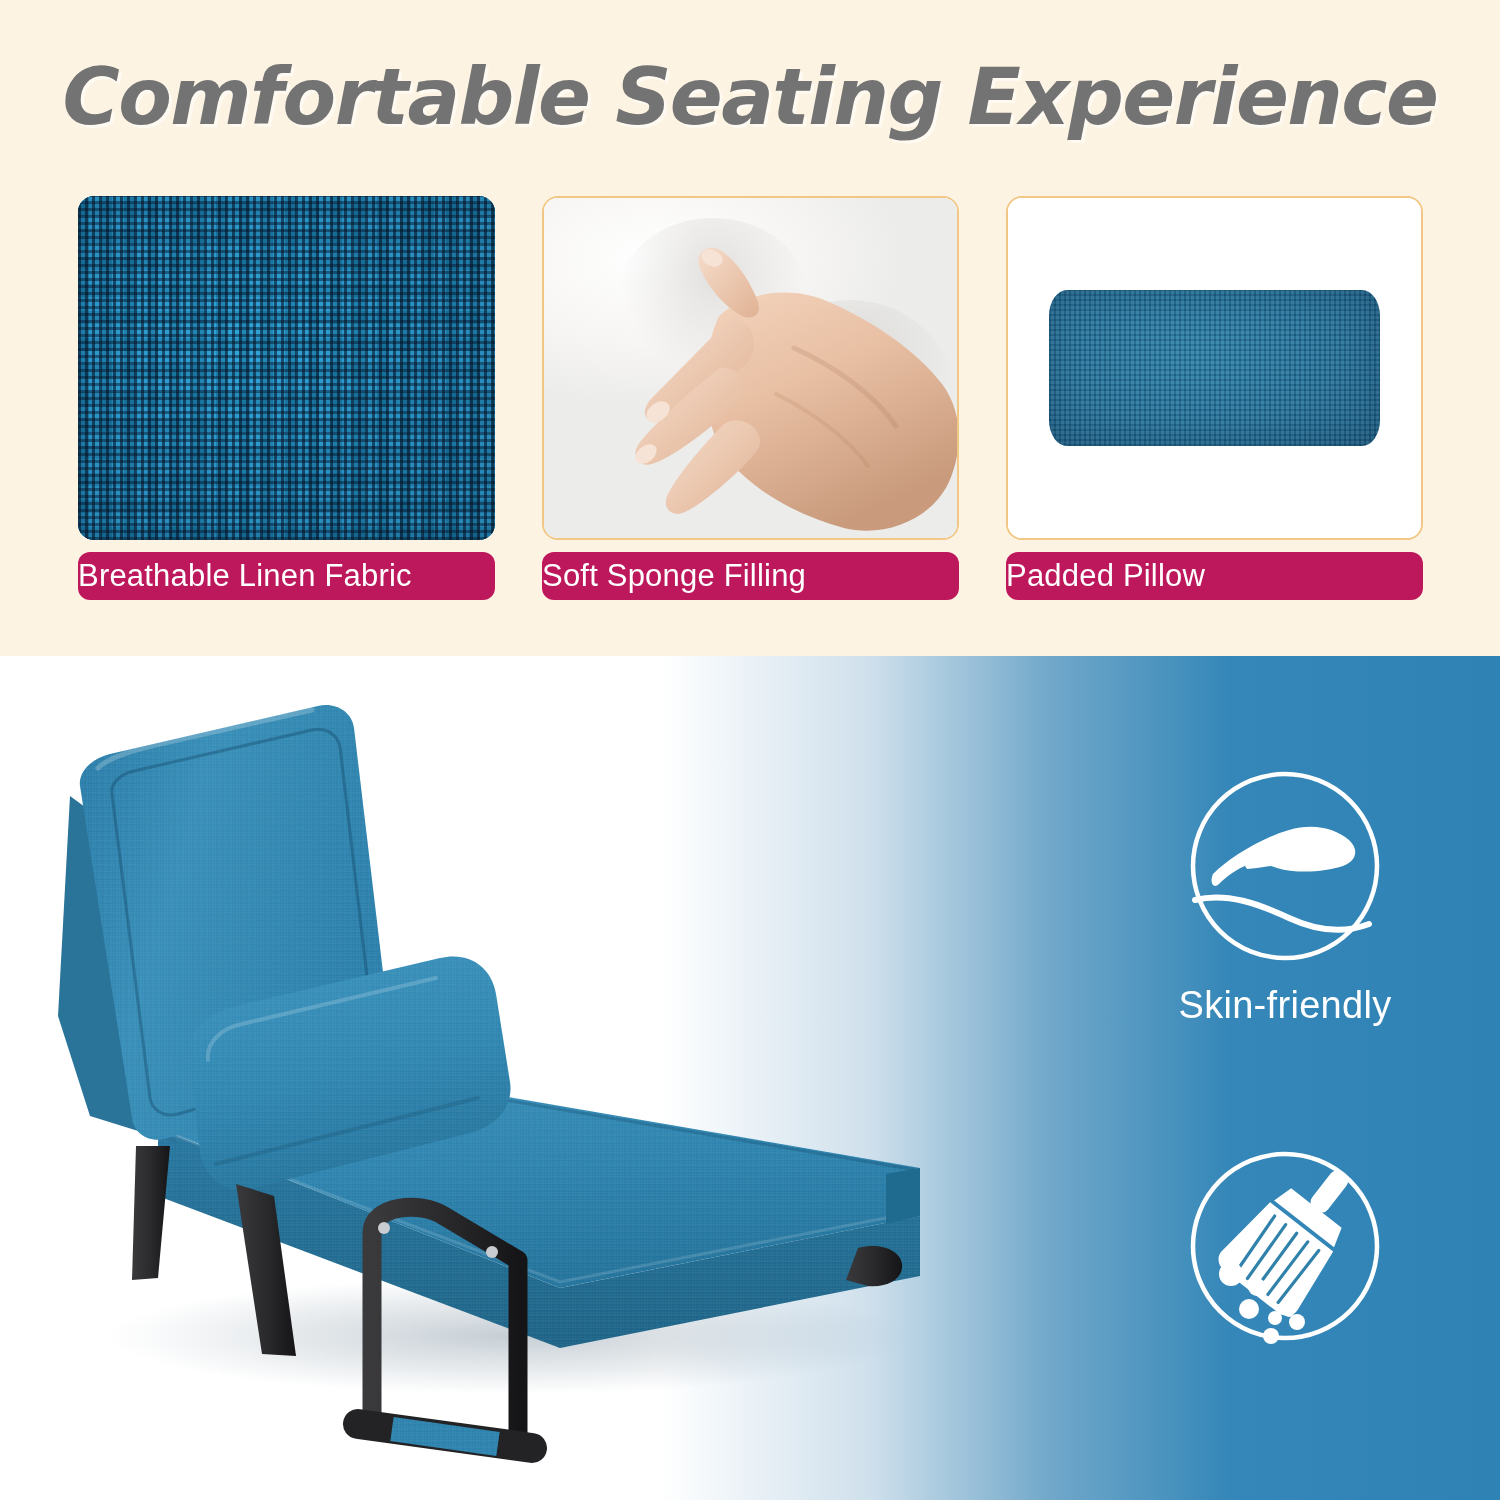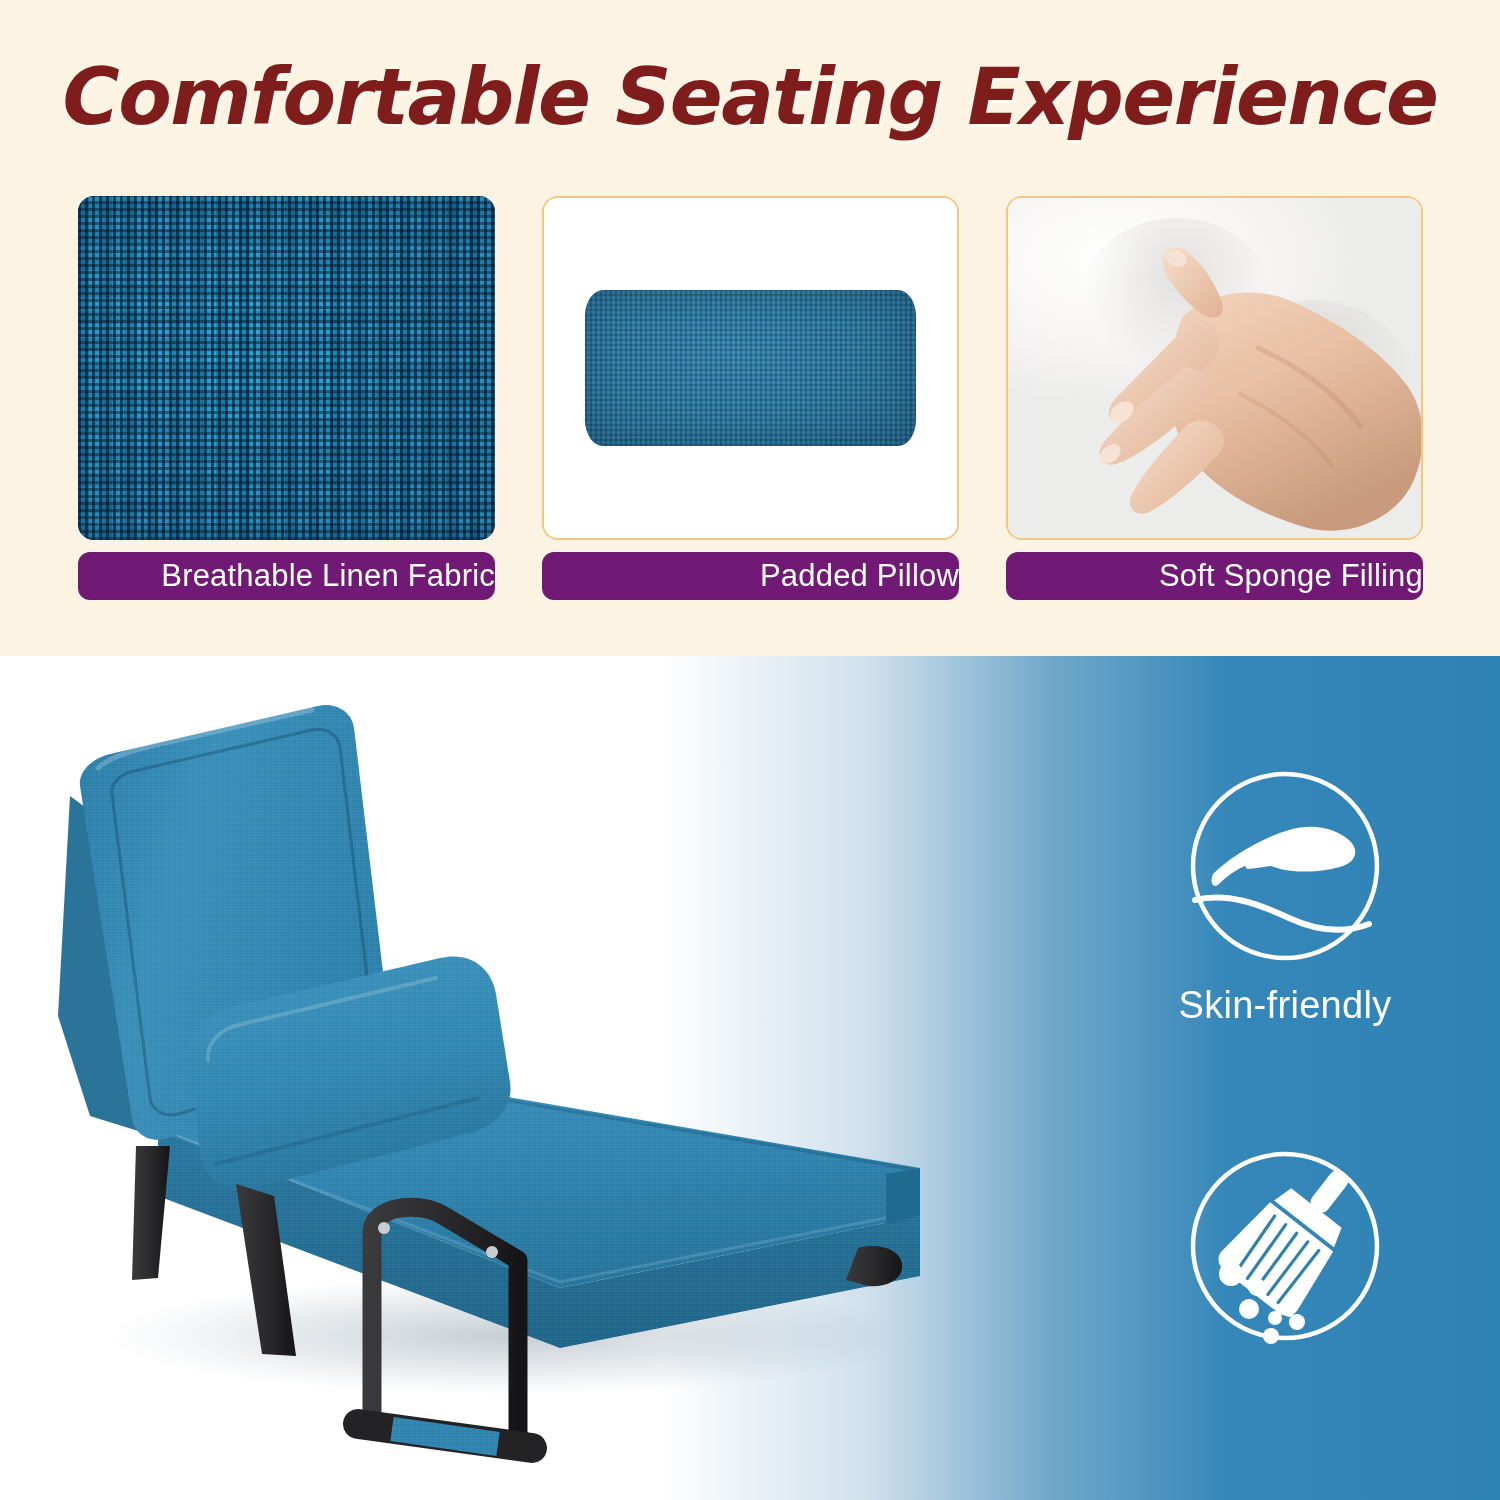--- a/index.html
+++ b/index.html
@@ -37,7 +37,7 @@
     font-weight: 700;
     font-style: italic;
     letter-spacing: -1.5px;
-    color: #7f1d1d;
+    color: #737373;
     text-shadow: 3px 3px 0 rgba(255,255,255,0.55);
     white-space: nowrap;
   }

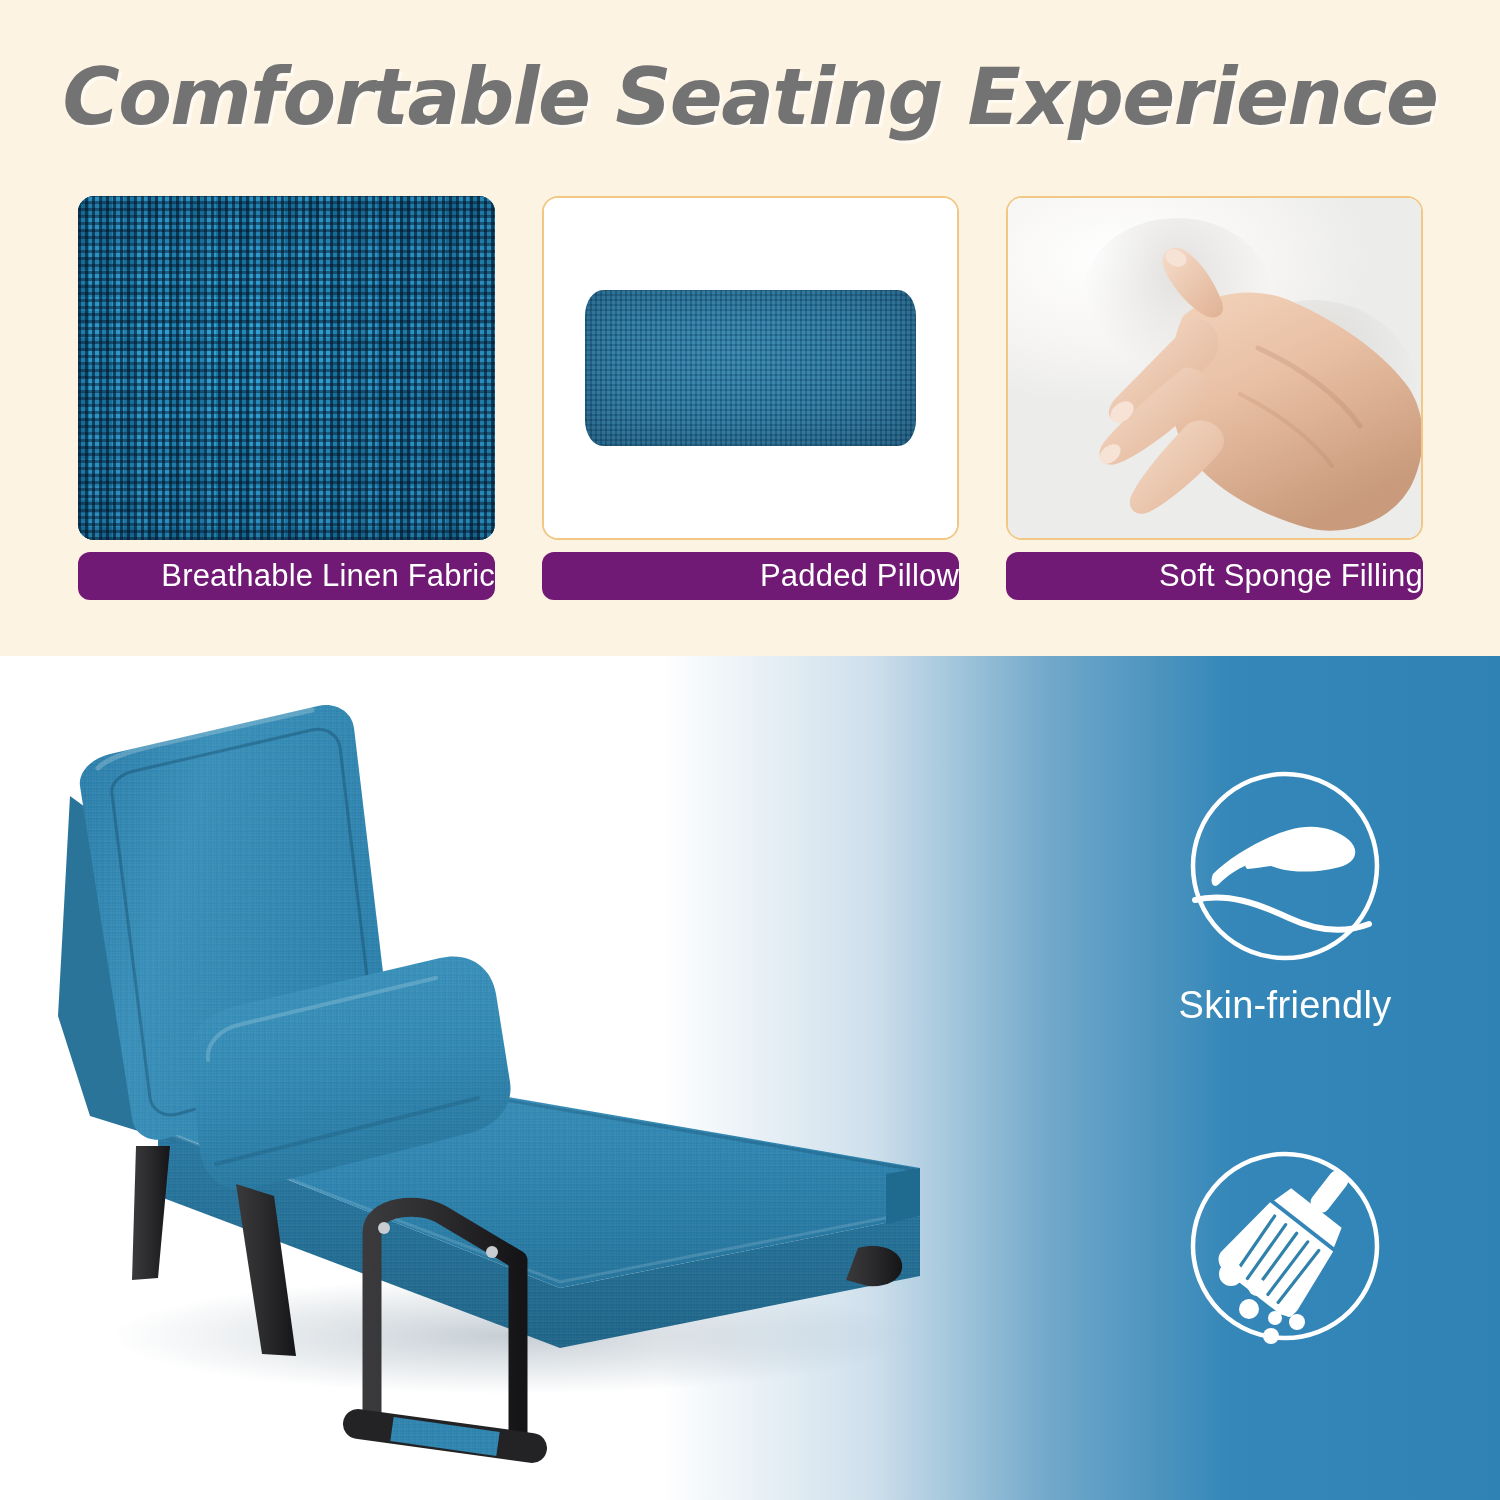--- a/index.html
+++ b/index.html
@@ -70,11 +70,11 @@
     height: 48px;
     line-height: 48px;
     border-radius: 12px;
-    background: #701a75;
+    background: #be185d;
     color: #ffffff;
     font-size: 31px;
     font-weight: 400;
-    text-align: right;
+    text-align: left;
     letter-spacing: 0.2px;
     white-space: nowrap;
     overflow: hidden;

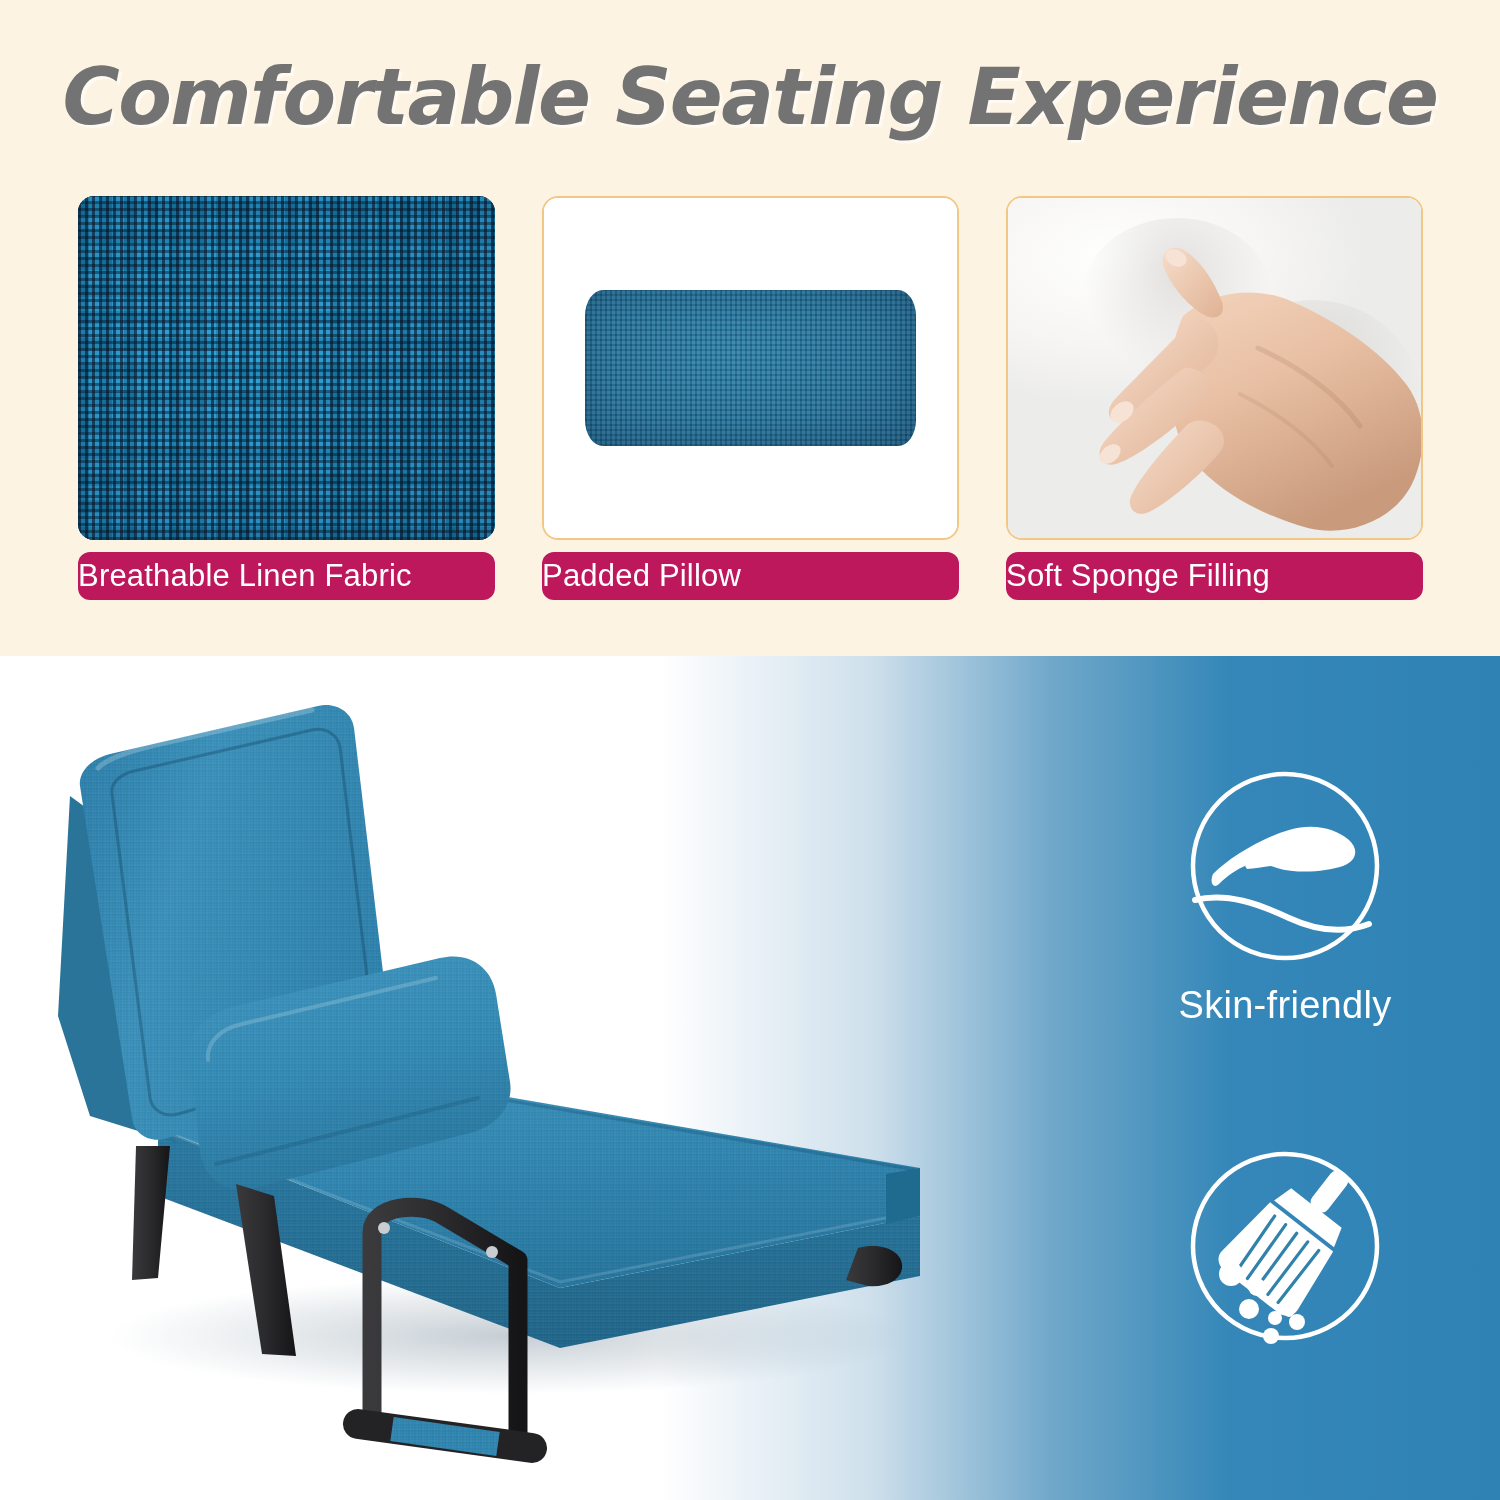--- a/index.html
+++ b/index.html
@@ -197,16 +197,6 @@
 
       <div class="feature-card">
         <div class="card-media bordered">
-          <div class="pillow-scene">
-            <div class="pillow-flange"></div>
-            <div class="pillow-body"></div>
-          </div>
-        </div>
-        <div class="card-pill">Padded Pillow</div>
-      </div>
-
-      <div class="feature-card">
-        <div class="card-media bordered">
           <div class="foam-scene">
             <div class="foam-block"></div>
             <div class="foam-dimple" style="left:18%;top:6%;width:46%;height:46%;"></div>
@@ -246,6 +236,16 @@
         <div class="card-pill">Soft Sponge Filling</div>
       </div>
 
+      <div class="feature-card">
+        <div class="card-media bordered">
+          <div class="pillow-scene">
+            <div class="pillow-flange"></div>
+            <div class="pillow-body"></div>
+          </div>
+        </div>
+        <div class="card-pill">Padded Pillow</div>
+      </div>
+
     </div>
   </div>
 

